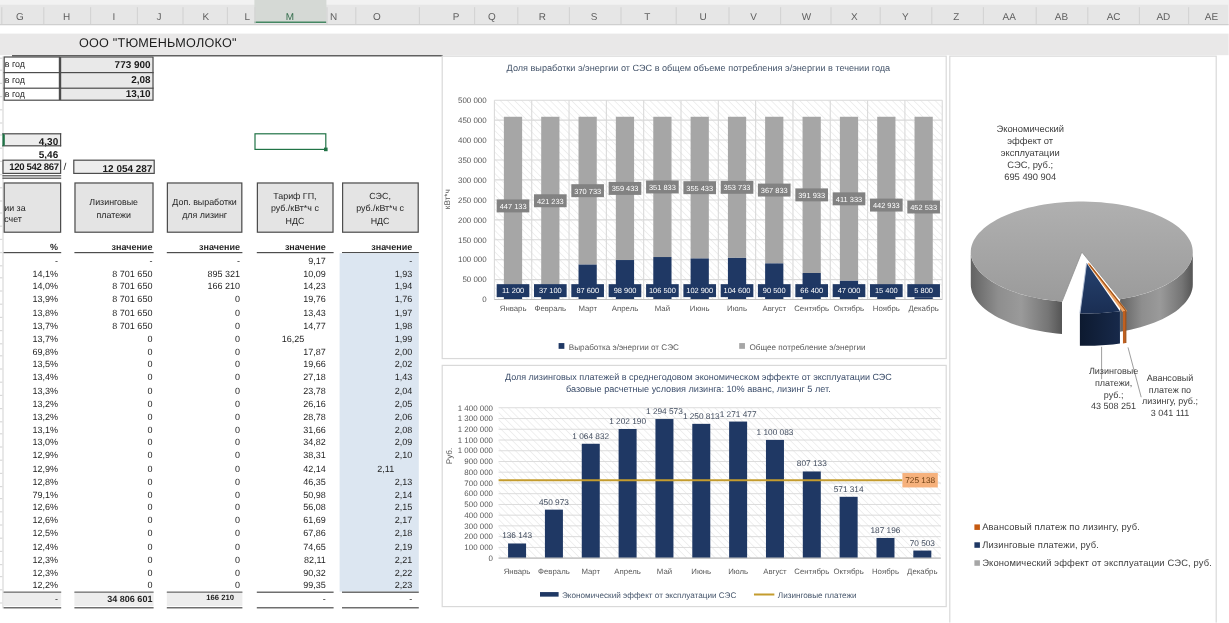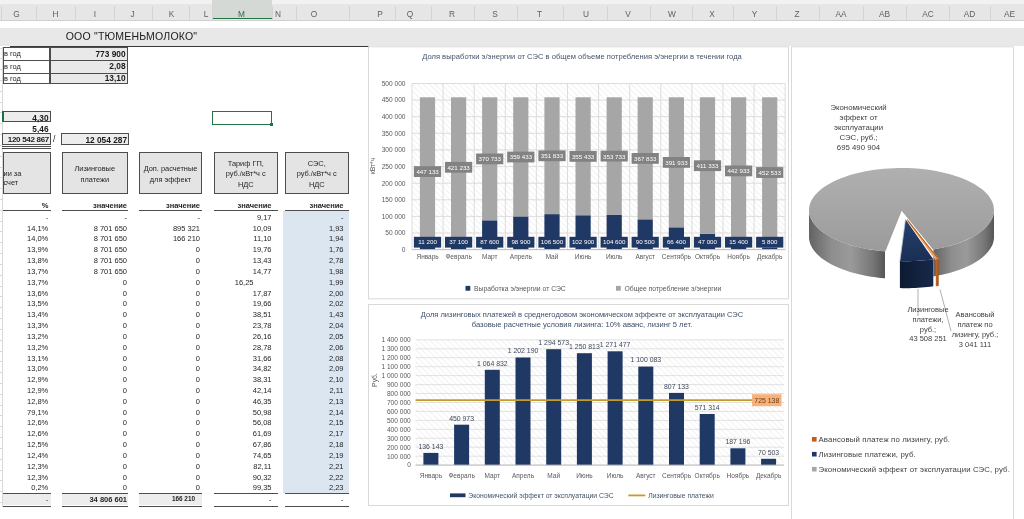--- a/index.html
+++ b/index.html
@@ -136,7 +136,7 @@
 <div class="a" style="left:61.5px;top:164.05px;width:66.5px;text-align:center;font-size:7.4px;color:#1f1f1f">Лизинговые</div>
 <div class="a" style="left:61.5px;top:174.65px;width:66.5px;text-align:center;font-size:7.4px;color:#1f1f1f">платежи</div>
 <div class="a" style="left:139px;top:152.3px;width:63px;height:41.69999999999999px;background:#e4e4e4;border:1px solid #4d4d4d;box-sizing:border-box"></div>
-<div class="a" style="left:139px;top:164.05px;width:63px;text-align:center;font-size:7.4px;color:#1f1f1f">Доп. расчетные</div>
+<div class="a" style="left:139px;top:164.05px;width:63px;text-align:center;font-size:7.4px;color:#1f1f1f">Доп. выработки</div>
 <div class="a" style="left:139px;top:174.65px;width:63px;text-align:center;font-size:7.4px;color:#1f1f1f">для эффект</div>
 <div class="a" style="left:214px;top:152.3px;width:63.5px;height:41.69999999999999px;background:#e4e4e4;border:1px solid #4d4d4d;box-sizing:border-box"></div>
 <div class="a" style="left:214px;top:158.75px;width:63.5px;text-align:center;font-size:7.4px;color:#1f1f1f">Тариф ГП,</div>

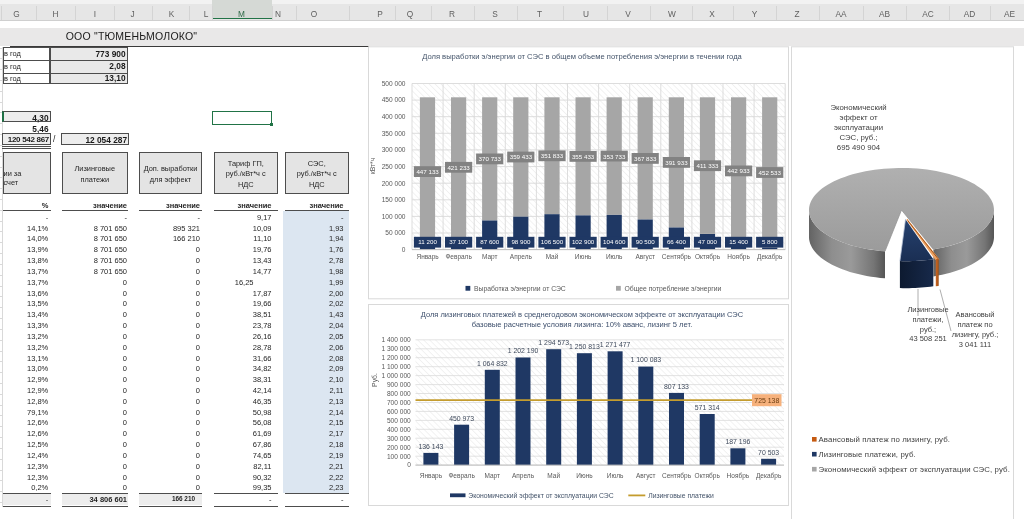--- a/index.html
+++ b/index.html
@@ -137,7 +137,7 @@
 <div class="a" style="left:61.5px;top:174.65px;width:66.5px;text-align:center;font-size:7.4px;color:#1f1f1f">платежи</div>
 <div class="a" style="left:139px;top:152.3px;width:63px;height:41.69999999999999px;background:#e4e4e4;border:1px solid #4d4d4d;box-sizing:border-box"></div>
 <div class="a" style="left:139px;top:164.05px;width:63px;text-align:center;font-size:7.4px;color:#1f1f1f">Доп. выработки</div>
-<div class="a" style="left:139px;top:174.65px;width:63px;text-align:center;font-size:7.4px;color:#1f1f1f">для эффект</div>
+<div class="a" style="left:139px;top:174.65px;width:63px;text-align:center;font-size:7.4px;color:#1f1f1f">для лизинг</div>
 <div class="a" style="left:214px;top:152.3px;width:63.5px;height:41.69999999999999px;background:#e4e4e4;border:1px solid #4d4d4d;box-sizing:border-box"></div>
 <div class="a" style="left:214px;top:158.75px;width:63.5px;text-align:center;font-size:7.4px;color:#1f1f1f">Тариф ГП,</div>
 <div class="a" style="left:214px;top:169.35px;width:63.5px;text-align:center;font-size:7.4px;color:#1f1f1f">руб./кВт*ч с</div>

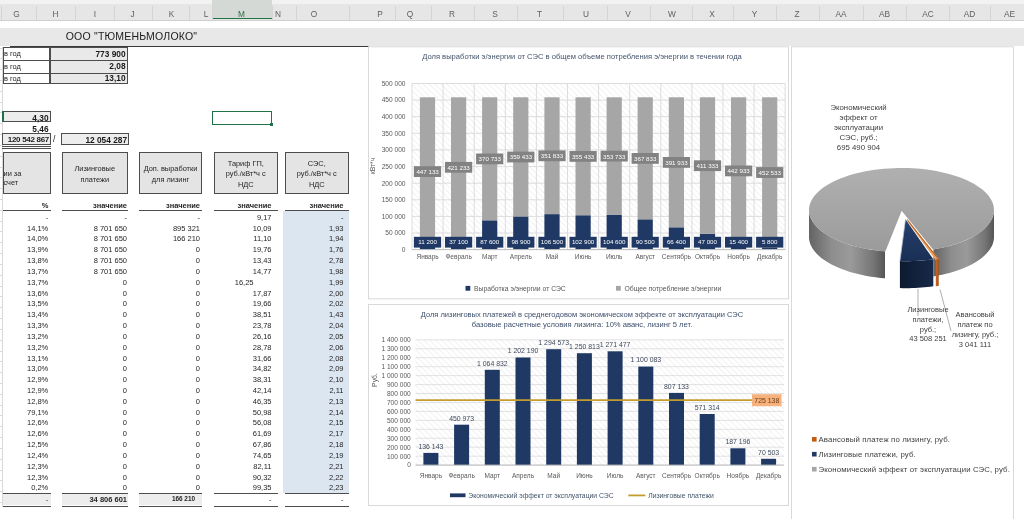--- a/index.html
+++ b/index.html
@@ -170,7 +170,7 @@
 <div class="a num" style="left:2.5px;top:234.4px;width:45.8px;font-size:7.5px;color:#1f1f1f">14,0%</div>
 <div class="a num" style="left:61.5px;top:234.4px;width:65.5px;font-size:7.5px;color:#1f1f1f">8 701 650</div>
 <div class="a num" style="left:139px;top:234.4px;width:61.0px;font-size:7.5px;color:#1f1f1f">166 210</div>
-<div class="a num" style="left:214px;top:234.4px;width:57.5px;font-size:7.5px;color:#1f1f1f">11,10</div>
+<div class="a num" style="left:214px;top:234.4px;width:57.5px;font-size:7.5px;color:#1f1f1f">14,23</div>
 <div class="a num" style="left:285px;top:234.4px;width:58.5px;font-size:7.5px;color:#1f1f1f">1,94</div>
 <div class="a num" style="left:2.5px;top:245.3px;width:45.8px;font-size:7.5px;color:#1f1f1f">13,9%</div>
 <div class="a num" style="left:61.5px;top:245.3px;width:65.5px;font-size:7.5px;color:#1f1f1f">8 701 650</div>

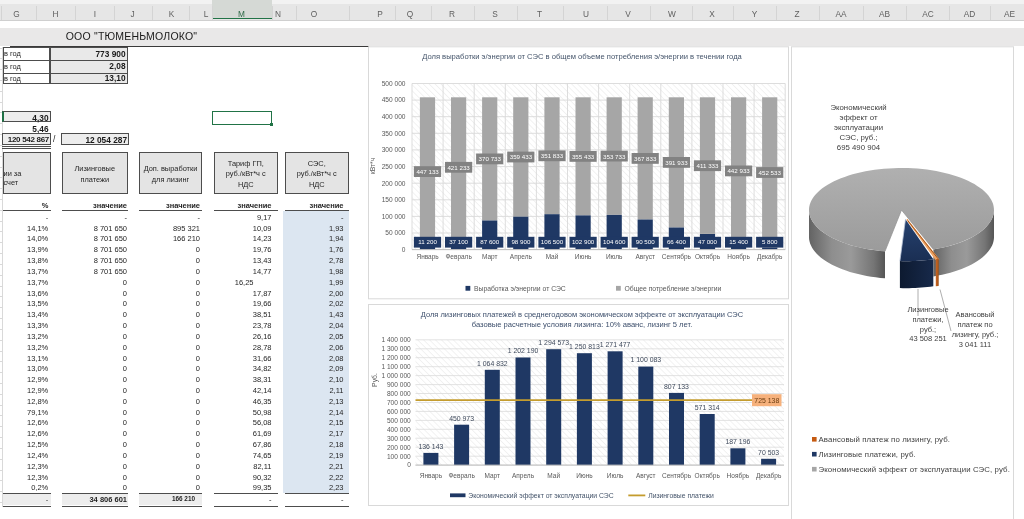--- a/index.html
+++ b/index.html
@@ -181,7 +181,7 @@
 <div class="a num" style="left:61.5px;top:256.1px;width:65.5px;font-size:7.5px;color:#1f1f1f">8 701 650</div>
 <div class="a num" style="left:139px;top:256.1px;width:61.0px;font-size:7.5px;color:#1f1f1f">0</div>
 <div class="a num" style="left:214px;top:256.1px;width:57.5px;font-size:7.5px;color:#1f1f1f">13,43</div>
-<div class="a num" style="left:285px;top:256.1px;width:58.5px;font-size:7.5px;color:#1f1f1f">2,78</div>
+<div class="a num" style="left:285px;top:256.1px;width:58.5px;font-size:7.5px;color:#1f1f1f">1,97</div>
 <div class="a num" style="left:2.5px;top:266.9px;width:45.8px;font-size:7.5px;color:#1f1f1f">13,7%</div>
 <div class="a num" style="left:61.5px;top:266.9px;width:65.5px;font-size:7.5px;color:#1f1f1f">8 701 650</div>
 <div class="a num" style="left:139px;top:266.9px;width:61.0px;font-size:7.5px;color:#1f1f1f">0</div>

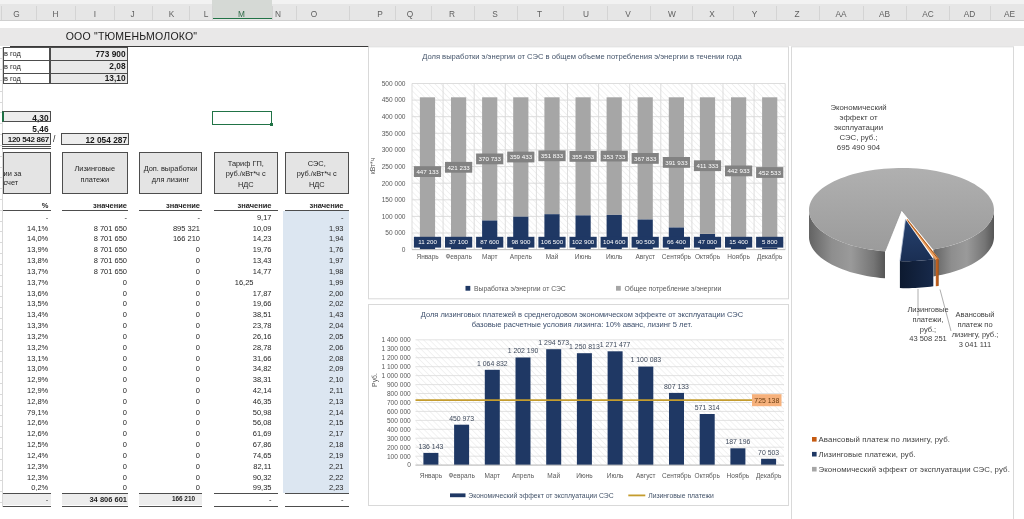--- a/index.html
+++ b/index.html
@@ -192,7 +192,7 @@
 <div class="a num" style="left:139px;top:277.7px;width:61.0px;font-size:7.5px;color:#1f1f1f">0</div>
 <div class="a num" style="left:196px;top:277.7px;width:57.5px;font-size:7.5px;color:#1f1f1f">16,25</div>
 <div class="a num" style="left:285px;top:277.7px;width:58.5px;font-size:7.5px;color:#1f1f1f">1,99</div>
-<div class="a num" style="left:2.5px;top:288.5px;width:45.8px;font-size:7.5px;color:#1f1f1f">13,6%</div>
+<div class="a num" style="left:2.5px;top:288.5px;width:45.8px;font-size:7.5px;color:#1f1f1f">69,8%</div>
 <div class="a num" style="left:61.5px;top:288.5px;width:65.5px;font-size:7.5px;color:#1f1f1f">0</div>
 <div class="a num" style="left:139px;top:288.5px;width:61.0px;font-size:7.5px;color:#1f1f1f">0</div>
 <div class="a num" style="left:214px;top:288.5px;width:57.5px;font-size:7.5px;color:#1f1f1f">17,87</div>

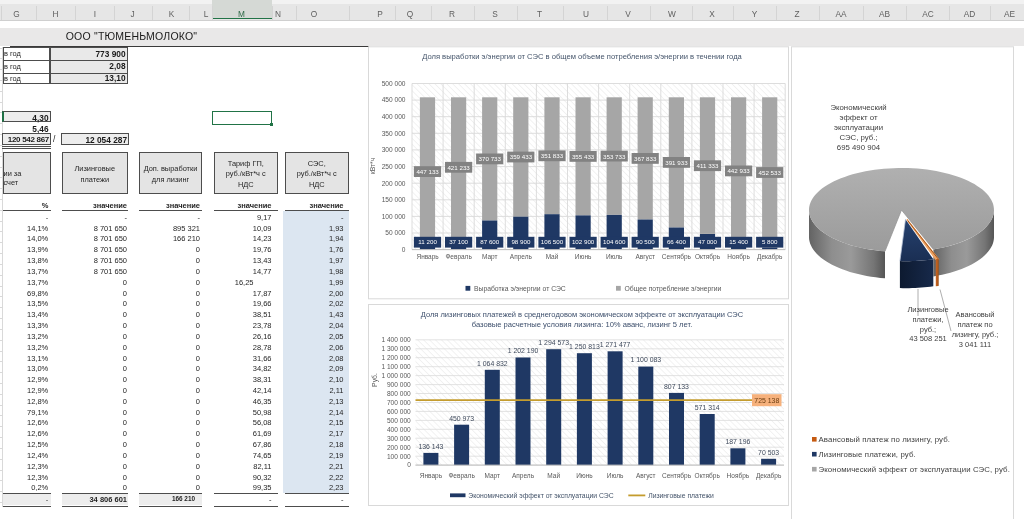--- a/index.html
+++ b/index.html
@@ -205,7 +205,7 @@
 <div class="a num" style="left:2.5px;top:310.2px;width:45.8px;font-size:7.5px;color:#1f1f1f">13,4%</div>
 <div class="a num" style="left:61.5px;top:310.2px;width:65.5px;font-size:7.5px;color:#1f1f1f">0</div>
 <div class="a num" style="left:139px;top:310.2px;width:61.0px;font-size:7.5px;color:#1f1f1f">0</div>
-<div class="a num" style="left:214px;top:310.2px;width:57.5px;font-size:7.5px;color:#1f1f1f">38,51</div>
+<div class="a num" style="left:214px;top:310.2px;width:57.5px;font-size:7.5px;color:#1f1f1f">27,18</div>
 <div class="a num" style="left:285px;top:310.2px;width:58.5px;font-size:7.5px;color:#1f1f1f">1,43</div>
 <div class="a num" style="left:2.5px;top:321.0px;width:45.8px;font-size:7.5px;color:#1f1f1f">13,3%</div>
 <div class="a num" style="left:61.5px;top:321.0px;width:65.5px;font-size:7.5px;color:#1f1f1f">0</div>

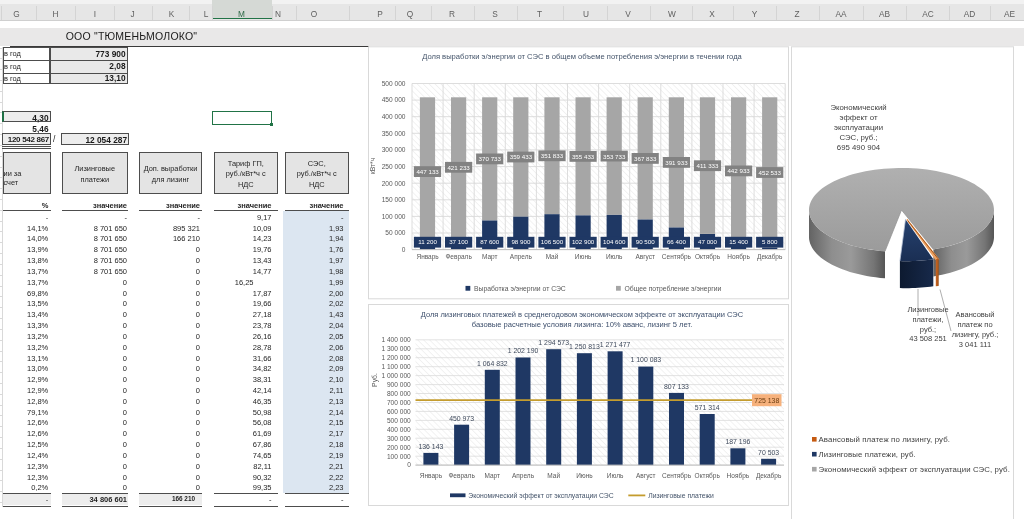--- a/index.html
+++ b/index.html
@@ -241,7 +241,7 @@
 <div class="a num" style="left:61.5px;top:385.9px;width:65.5px;font-size:7.5px;color:#1f1f1f">0</div>
 <div class="a num" style="left:139px;top:385.9px;width:61.0px;font-size:7.5px;color:#1f1f1f">0</div>
 <div class="a num" style="left:214px;top:385.9px;width:57.5px;font-size:7.5px;color:#1f1f1f">42,14</div>
-<div class="a num" style="left:285px;top:385.9px;width:58.5px;font-size:7.5px;color:#1f1f1f">2,11</div>
+<div class="a num" style="left:270px;top:385.9px;width:58.5px;font-size:7.5px;color:#1f1f1f">2,11</div>
 <div class="a num" style="left:2.5px;top:396.7px;width:45.8px;font-size:7.5px;color:#1f1f1f">12,8%</div>
 <div class="a num" style="left:61.5px;top:396.7px;width:65.5px;font-size:7.5px;color:#1f1f1f">0</div>
 <div class="a num" style="left:139px;top:396.7px;width:61.0px;font-size:7.5px;color:#1f1f1f">0</div>

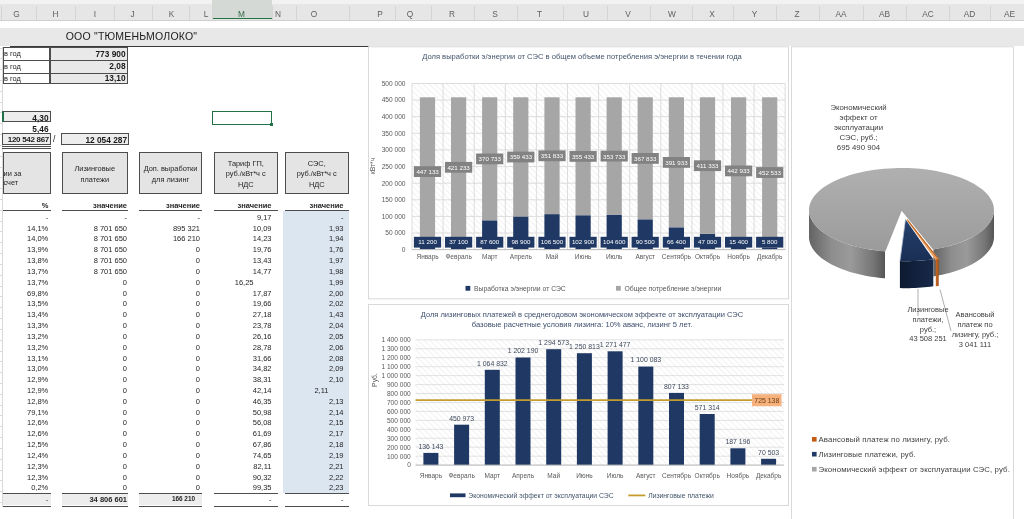--- a/index.html
+++ b/index.html
@@ -282,7 +282,7 @@
 <div class="a num" style="left:139px;top:472.5px;width:61.0px;font-size:7.5px;color:#1f1f1f">0</div>
 <div class="a num" style="left:214px;top:472.5px;width:57.5px;font-size:7.5px;color:#1f1f1f">90,32</div>
 <div class="a num" style="left:285px;top:472.5px;width:58.5px;font-size:7.5px;color:#1f1f1f">2,22</div>
-<div class="a num" style="left:2.5px;top:483.3px;width:45.8px;font-size:7.5px;color:#1f1f1f">0,2%</div>
+<div class="a num" style="left:2.5px;top:483.3px;width:45.8px;font-size:7.5px;color:#1f1f1f">12,2%</div>
 <div class="a num" style="left:61.5px;top:483.3px;width:65.5px;font-size:7.5px;color:#1f1f1f">0</div>
 <div class="a num" style="left:139px;top:483.3px;width:61.0px;font-size:7.5px;color:#1f1f1f">0</div>
 <div class="a num" style="left:214px;top:483.3px;width:57.5px;font-size:7.5px;color:#1f1f1f">99,35</div>

